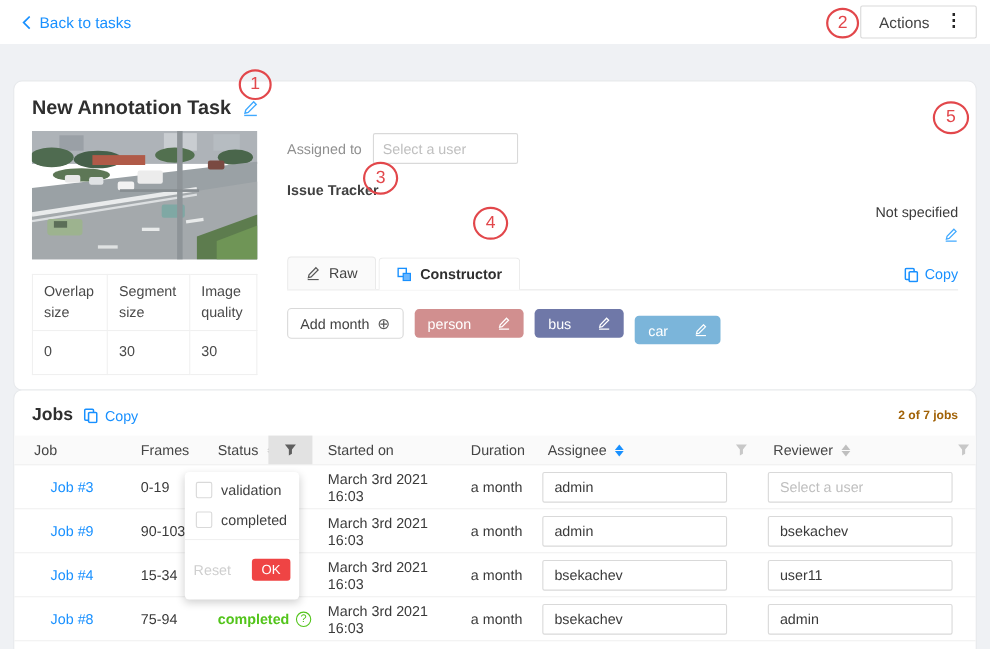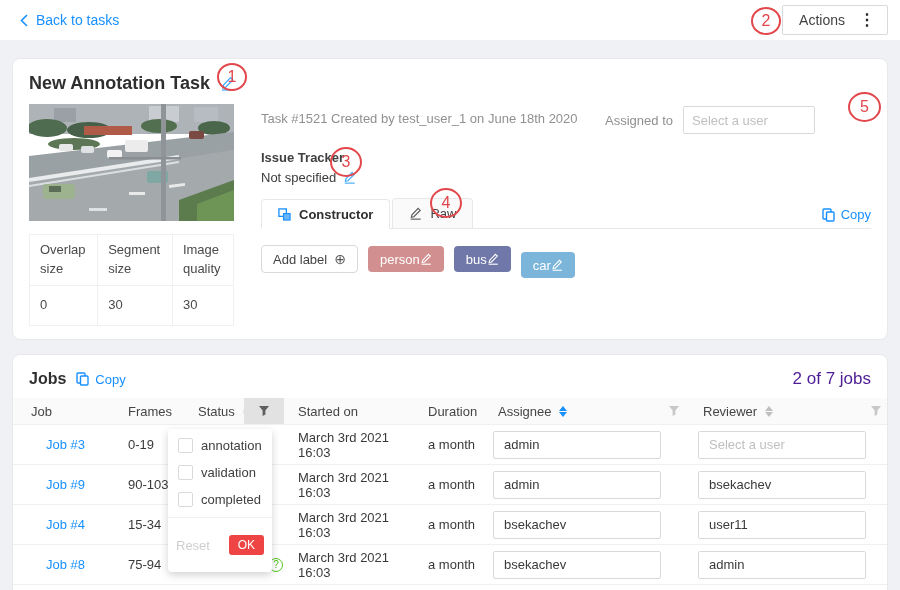--- a/index.html
+++ b/index.html
@@ -29,7 +29,7 @@
     position:absolute; left:12px; width:876px; background:#fff;
     border:1px solid #e7e9ec; border-radius:8px;
   }
-  .task-card { top:58px; height:282px; padding:14px 16px; }
+  .task-card { top:73px; height:282px; padding:14px 16px; }
   .jobs-card { top:354px; height:260px; }
   
   .task-title-row { display:flex; align-items:center; gap:10px; }

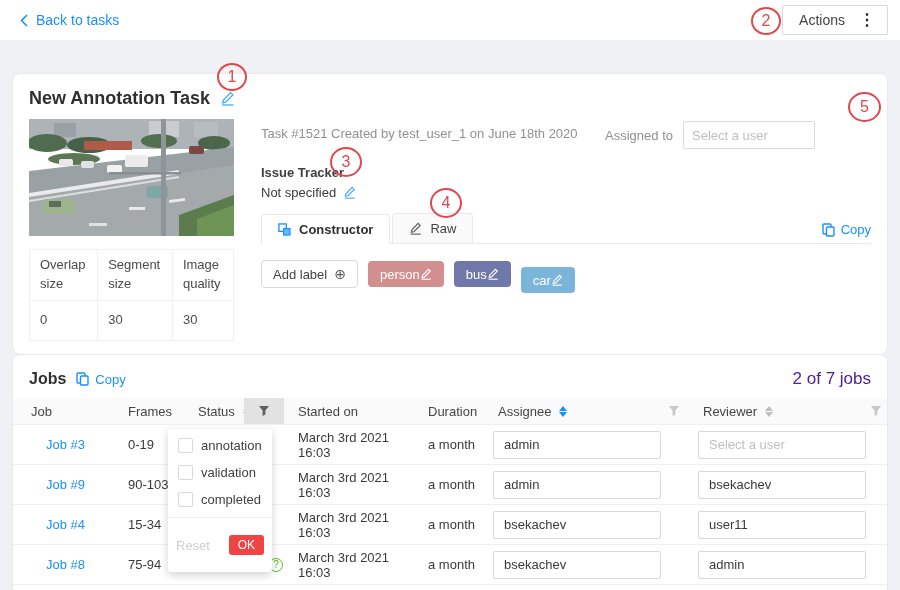--- a/index.html
+++ b/index.html
@@ -229,7 +229,6 @@
 
     <div class="task-right">
       <div class="meta-row">
-        <span class="meta-text">Task #1521 Created by test_user_1 on June 18th 2020</span>
         <span class="assigned-group">
           <span class="assigned-label">Assigned to</span>
           <input class="user-select" placeholder="Select a user" style="">

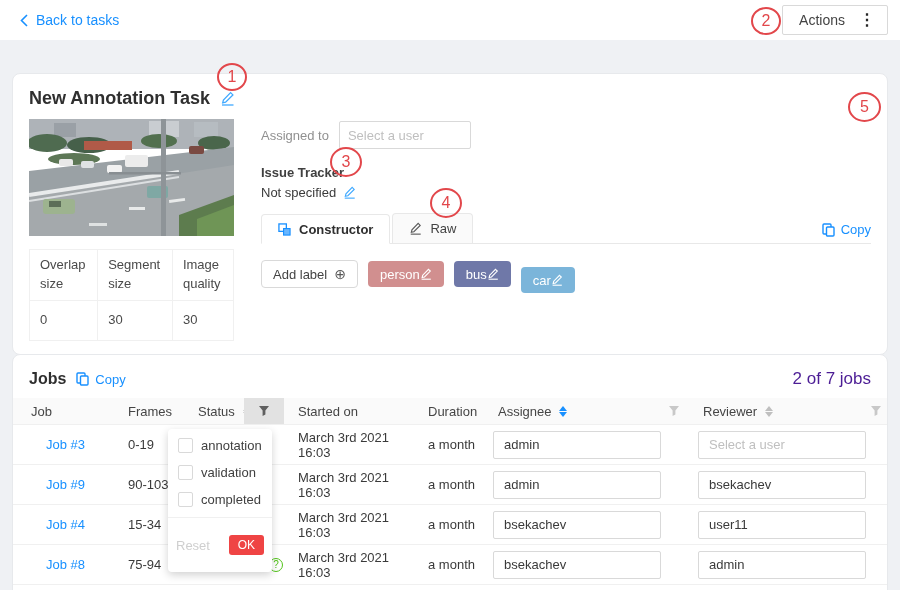--- a/index.html
+++ b/index.html
@@ -55,7 +55,7 @@
   }
   .user-select::placeholder { color:#bfbfbf; }
   .issue-label { margin-top:16px; font-weight:700; color:#404040; font-size:13px; }
-  .issue-value { margin-top:5px; display:flex; align-items:center; gap:7px; font-size:13px; color:#3a3a3a; }
+  .issue-value { margin-top:5px; display:flex; align-items:flex-end; gap:7px; font-size:13px; color:#3a3a3a;flex-direction:column; }
   
   .tabs-bar { margin-top:13px; display:flex; align-items:flex-end; border-bottom:1px solid #e8e8e8; position:relative; }
   .tab {

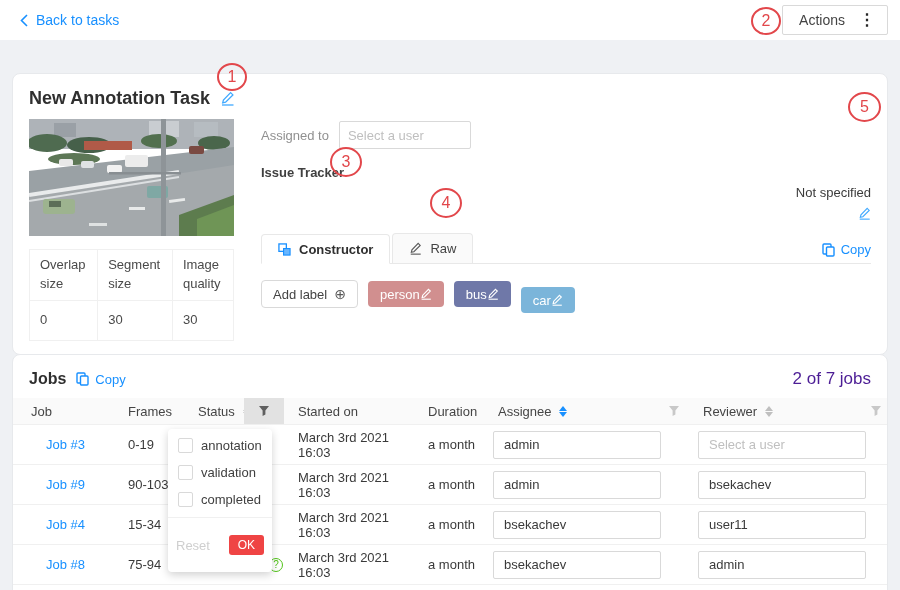--- a/index.html
+++ b/index.html
@@ -247,6 +247,15 @@
       </div>
 
       <div class="tabs-bar">
+        <div class="tab">
+          <span style="display:inline-flex">
+            <svg width="13" height="13" viewBox="0 0 15 15">
+                <path d="M10.6 1.6 l2.3 2.3 -7.3 7.3 -2.9 .7 .7 -2.9 z" fill="none" stroke="#595959" stroke-width="1.3"></path>
+                <path d="M2 14 h11.5" stroke="#595959" stroke-width="1.3"></path>
+              </svg>
+          </span>
+          <span>Raw</span>
+        </div>
         <div class="tab active">
           <span style="display:inline-flex">
             <svg width="13" height="13" viewBox="0 0 14 14">
@@ -255,15 +264,6 @@
               </svg>
           </span>
           <span>Constructor</span>
-        </div>
-        <div class="tab">
-          <span style="display:inline-flex">
-            <svg width="13" height="13" viewBox="0 0 15 15">
-                <path d="M10.6 1.6 l2.3 2.3 -7.3 7.3 -2.9 .7 .7 -2.9 z" fill="none" stroke="#595959" stroke-width="1.3"></path>
-                <path d="M2 14 h11.5" stroke="#595959" stroke-width="1.3"></path>
-              </svg>
-          </span>
-          <span>Raw</span>
         </div>
         <div class="tabs-extra">
           <span class="copy-link">

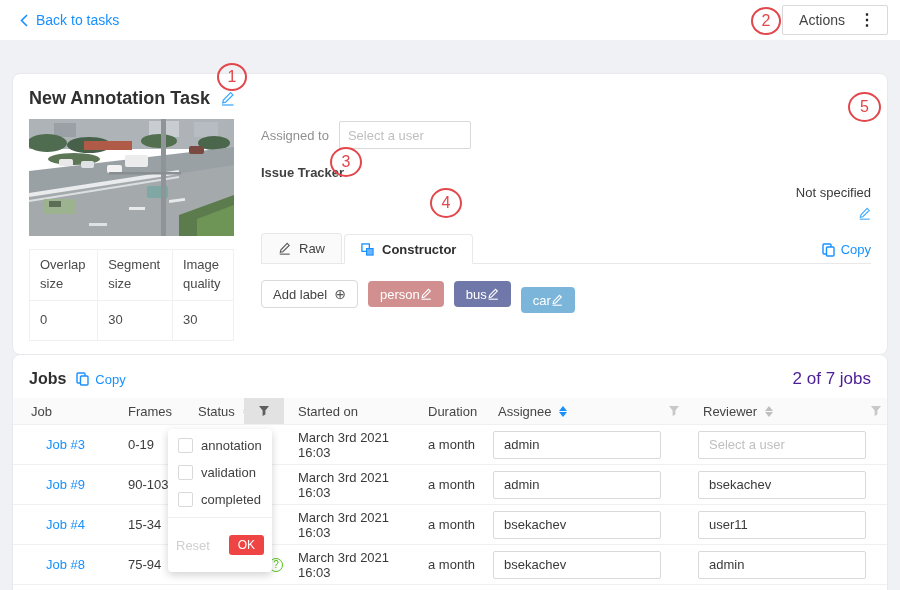--- a/index.html
+++ b/index.html
@@ -281,7 +281,7 @@
       <div class="tab-content">
         <div class="labels-row">
           <button class="add-label-btn">
-            <span>Add label</span>
+            <span>Add month</span>
             <span class="plus-circle">⊕</span>
           </button>
           <span class="label-chip" style="background-color: rgb(209, 143, 143);">

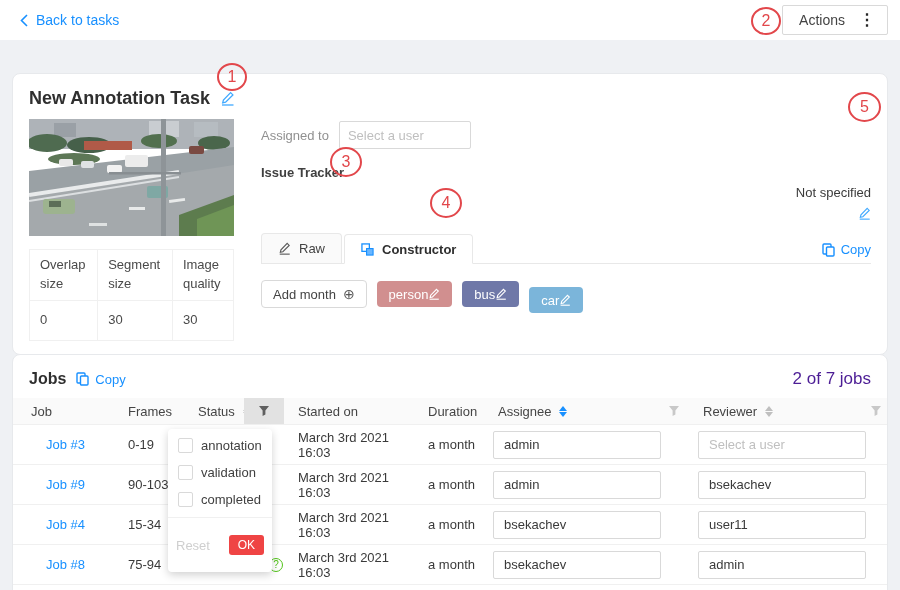--- a/index.html
+++ b/index.html
@@ -75,7 +75,7 @@
   .plus-circle { color:#595959; font-size:14px; line-height:1; }
   .label-chip {
     height:26px; border-radius:4px; color:#fff; font-size:13px;
-    display:flex; align-items:center; gap:0; padding:0 12px;
+    display:flex; align-items:center; gap:24px; padding:0 12px;
   }
   .chip-pencil { color:#fff; display:inline-flex; cursor:pointer; }
   

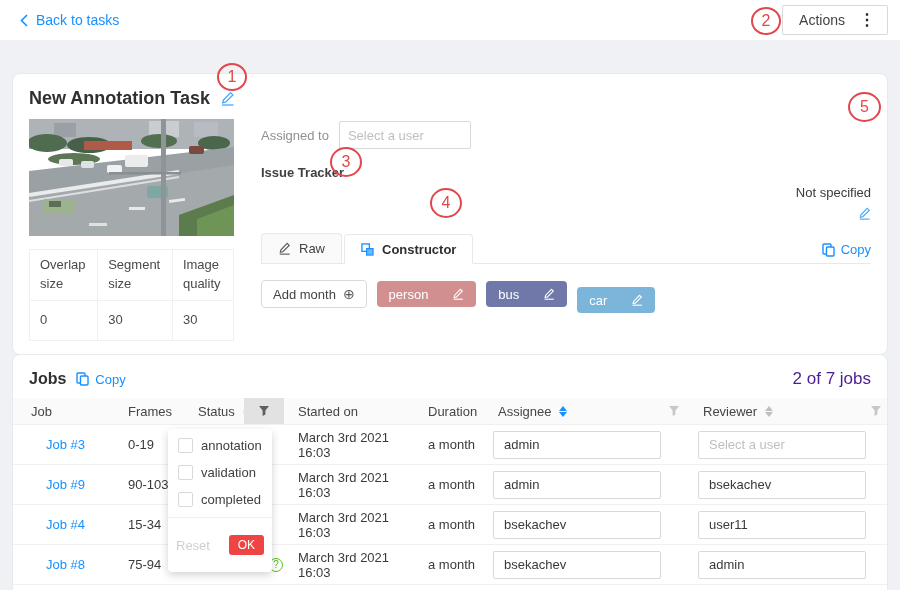--- a/index.html
+++ b/index.html
@@ -81,7 +81,7 @@
   
   .jobs-header { display:flex; align-items:center; padding:14px 16px 9px 16px; }
   .jobs-title { font-size:16px; font-weight:700; color:#2f2f2f; margin-right:10px; }
-  .jobs-count { margin-left:auto; font-size:17px; color:#4c1d95; }
+  .jobs-count { margin-left:auto; font-size:11px; color:#a16207;font-weight:bold; }
   .jtable-head, .job-row {
     display:grid; padding-left:18px; align-items:center;
   }

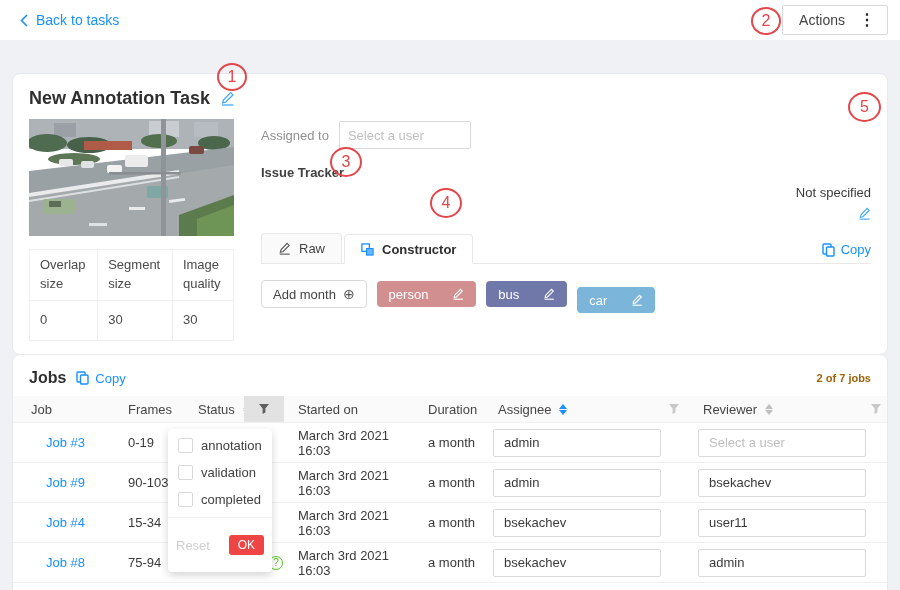--- a/index.html
+++ b/index.html
@@ -429,10 +429,6 @@
   <div class="filter-dropdown">
     <div class="fd-item">
       <span class="cbx"></span>
-      <span class="fd-label">annotation</span>
-    </div>
-    <div class="fd-item">
-      <span class="cbx"></span>
       <span class="fd-label">validation</span>
     </div>
     <div class="fd-item">

